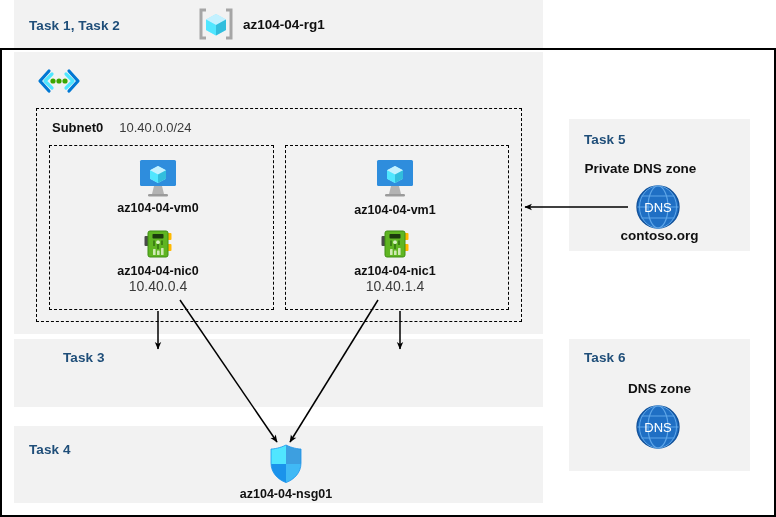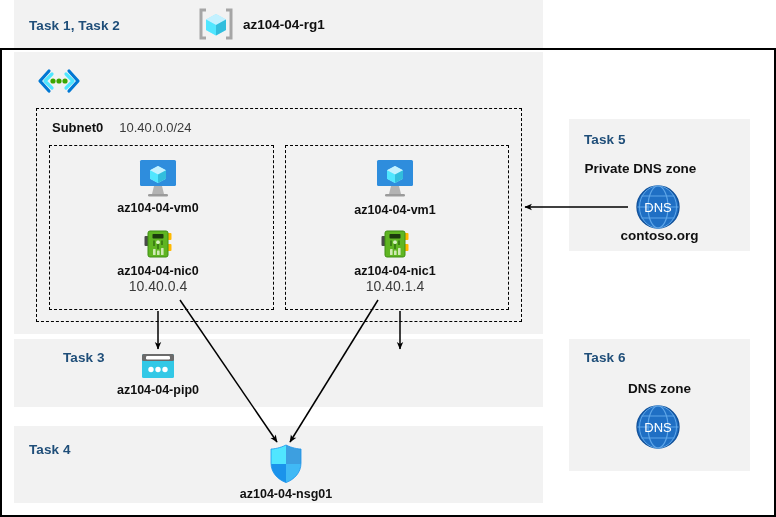--- a/index.html
+++ b/index.html
@@ -241,19 +241,6 @@
   <div class="abs panel-gray" style="left:14px; top:339px; width:529px; height:68px;"></div>
   <div class="abs task-label" style="left:29px; top:350px;margin-left:34px;">Task 3</div>
 
-  <div class="abs node" style="left:103px; top:352px; width:110px;">
-    <span class="icon">
-      <svg width="36" height="28" viewBox="0 0 36 28">
-        <rect x="2" y="2" width="32" height="24" rx="1.5" fill="#32c8e6"></rect>
-        <rect x="2" y="2" width="32" height="7" rx="1.5" fill="#6b6b6b"></rect>
-        <rect x="6" y="4" width="24" height="3.4" rx="1.2" fill="#ffffff"></rect>
-        <circle cx="11" cy="17.5" r="2.7" fill="#ffffff"></circle>
-        <circle cx="18" cy="17.5" r="2.7" fill="#ffffff"></circle>
-        <circle cx="25" cy="17.5" r="2.7" fill="#ffffff"></circle>
-      </svg>
-    </span>
-    <span class="node-label" style="margin-top:3px;">az104-04-pip0</span>
-  </div>
 
 
   <div class="abs panel-gray" style="left:14px; top:426px; width:529px; height:77px;"></div>

